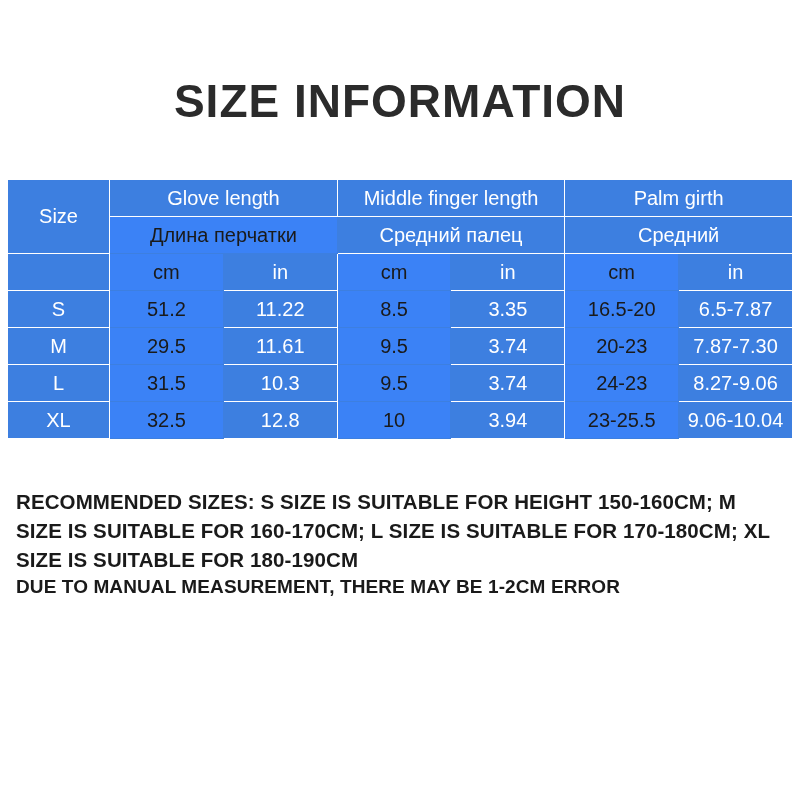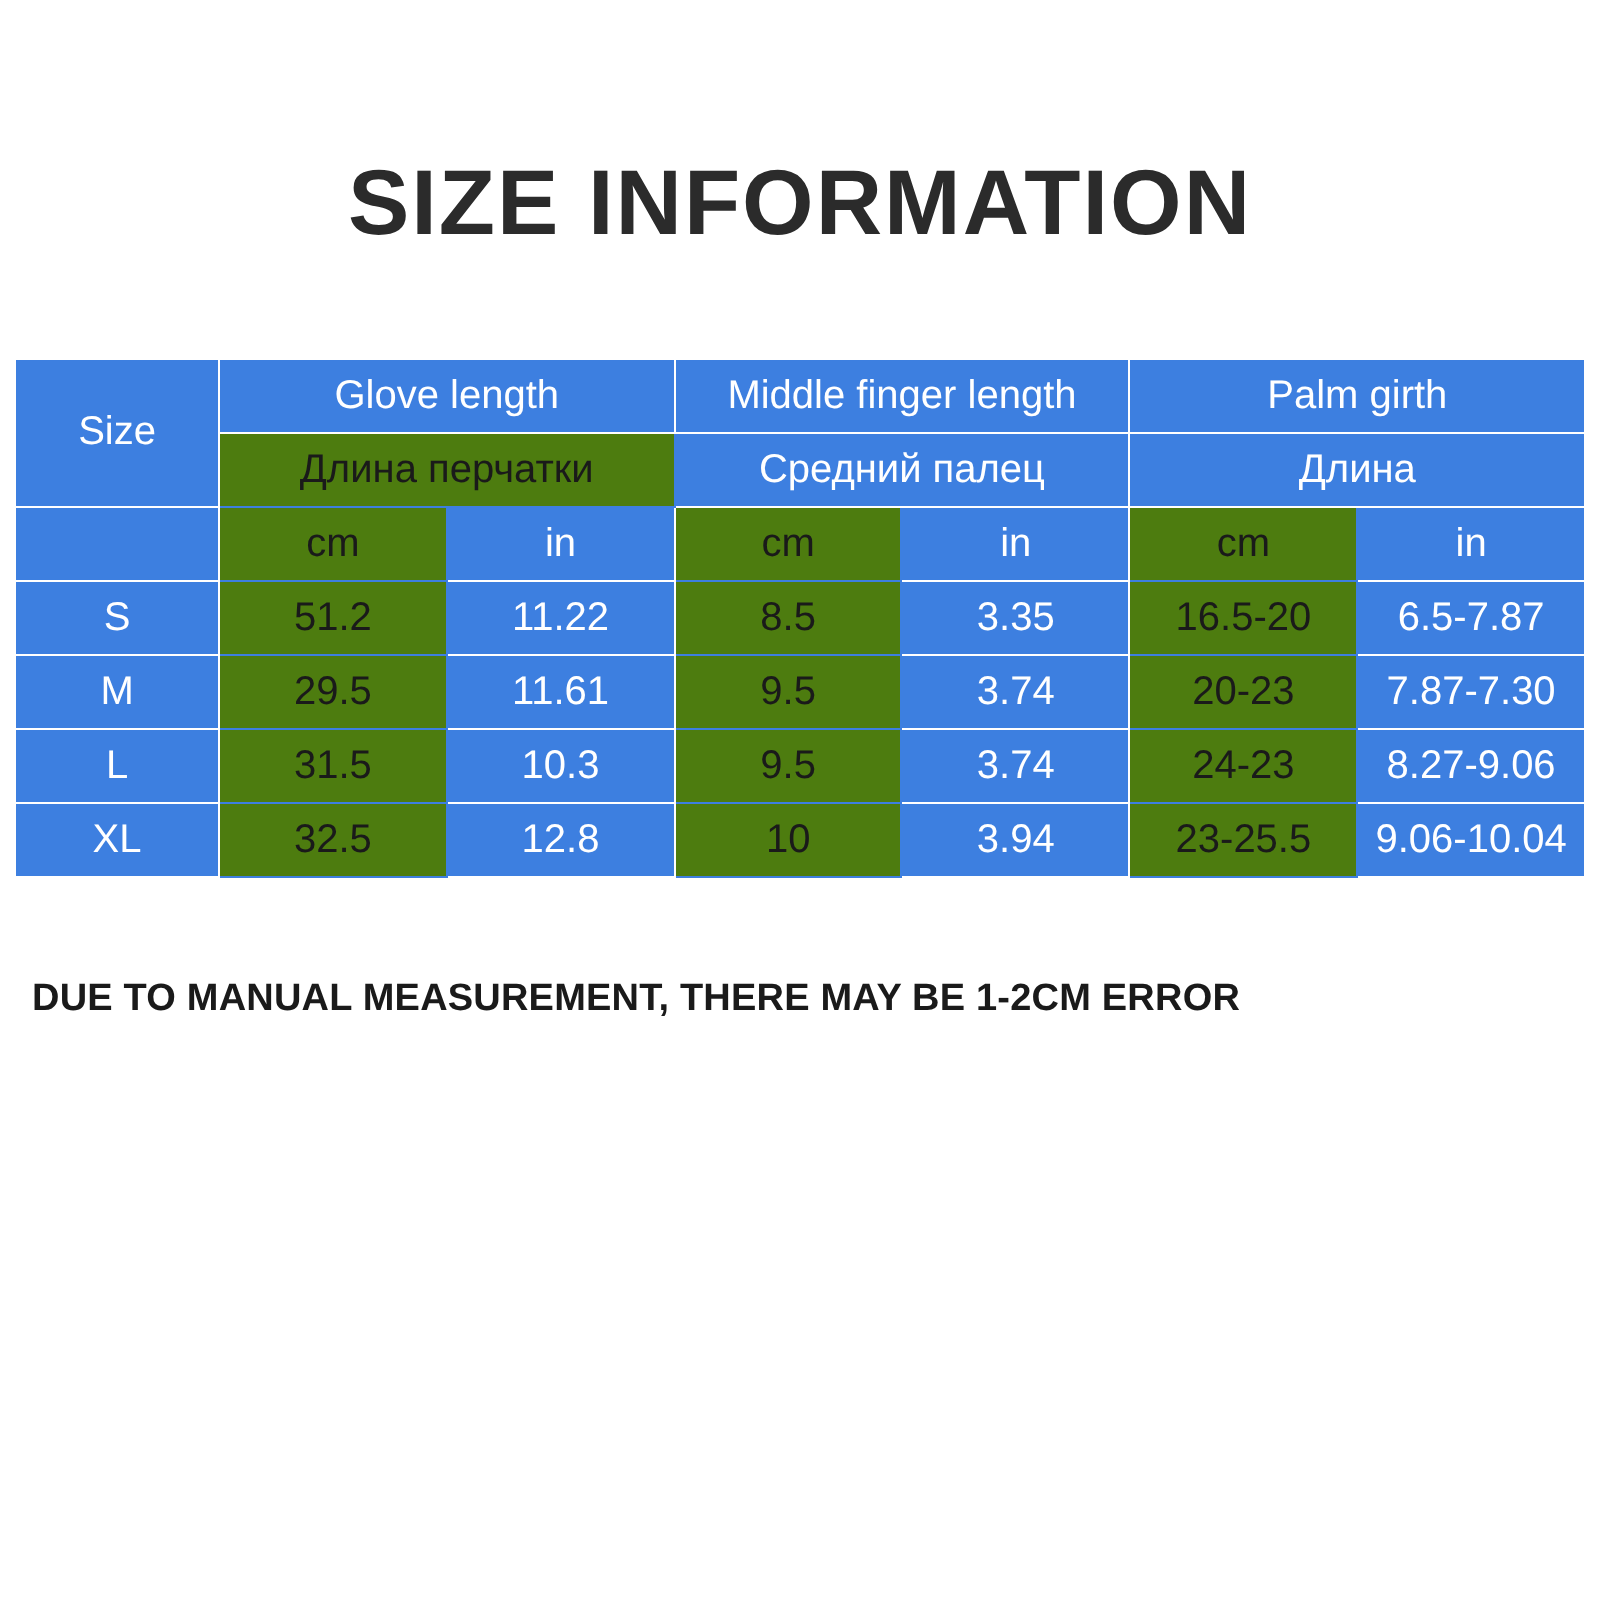--- a/index.html
+++ b/index.html
@@ -52,7 +52,7 @@
     color: #ffffff;
   }
   .cell-white {
-    background: #4d7c0f;
+    background: #3b82f6;
     color: #1a1a1a;
     border-color: #3d7fe0 !important;
   }

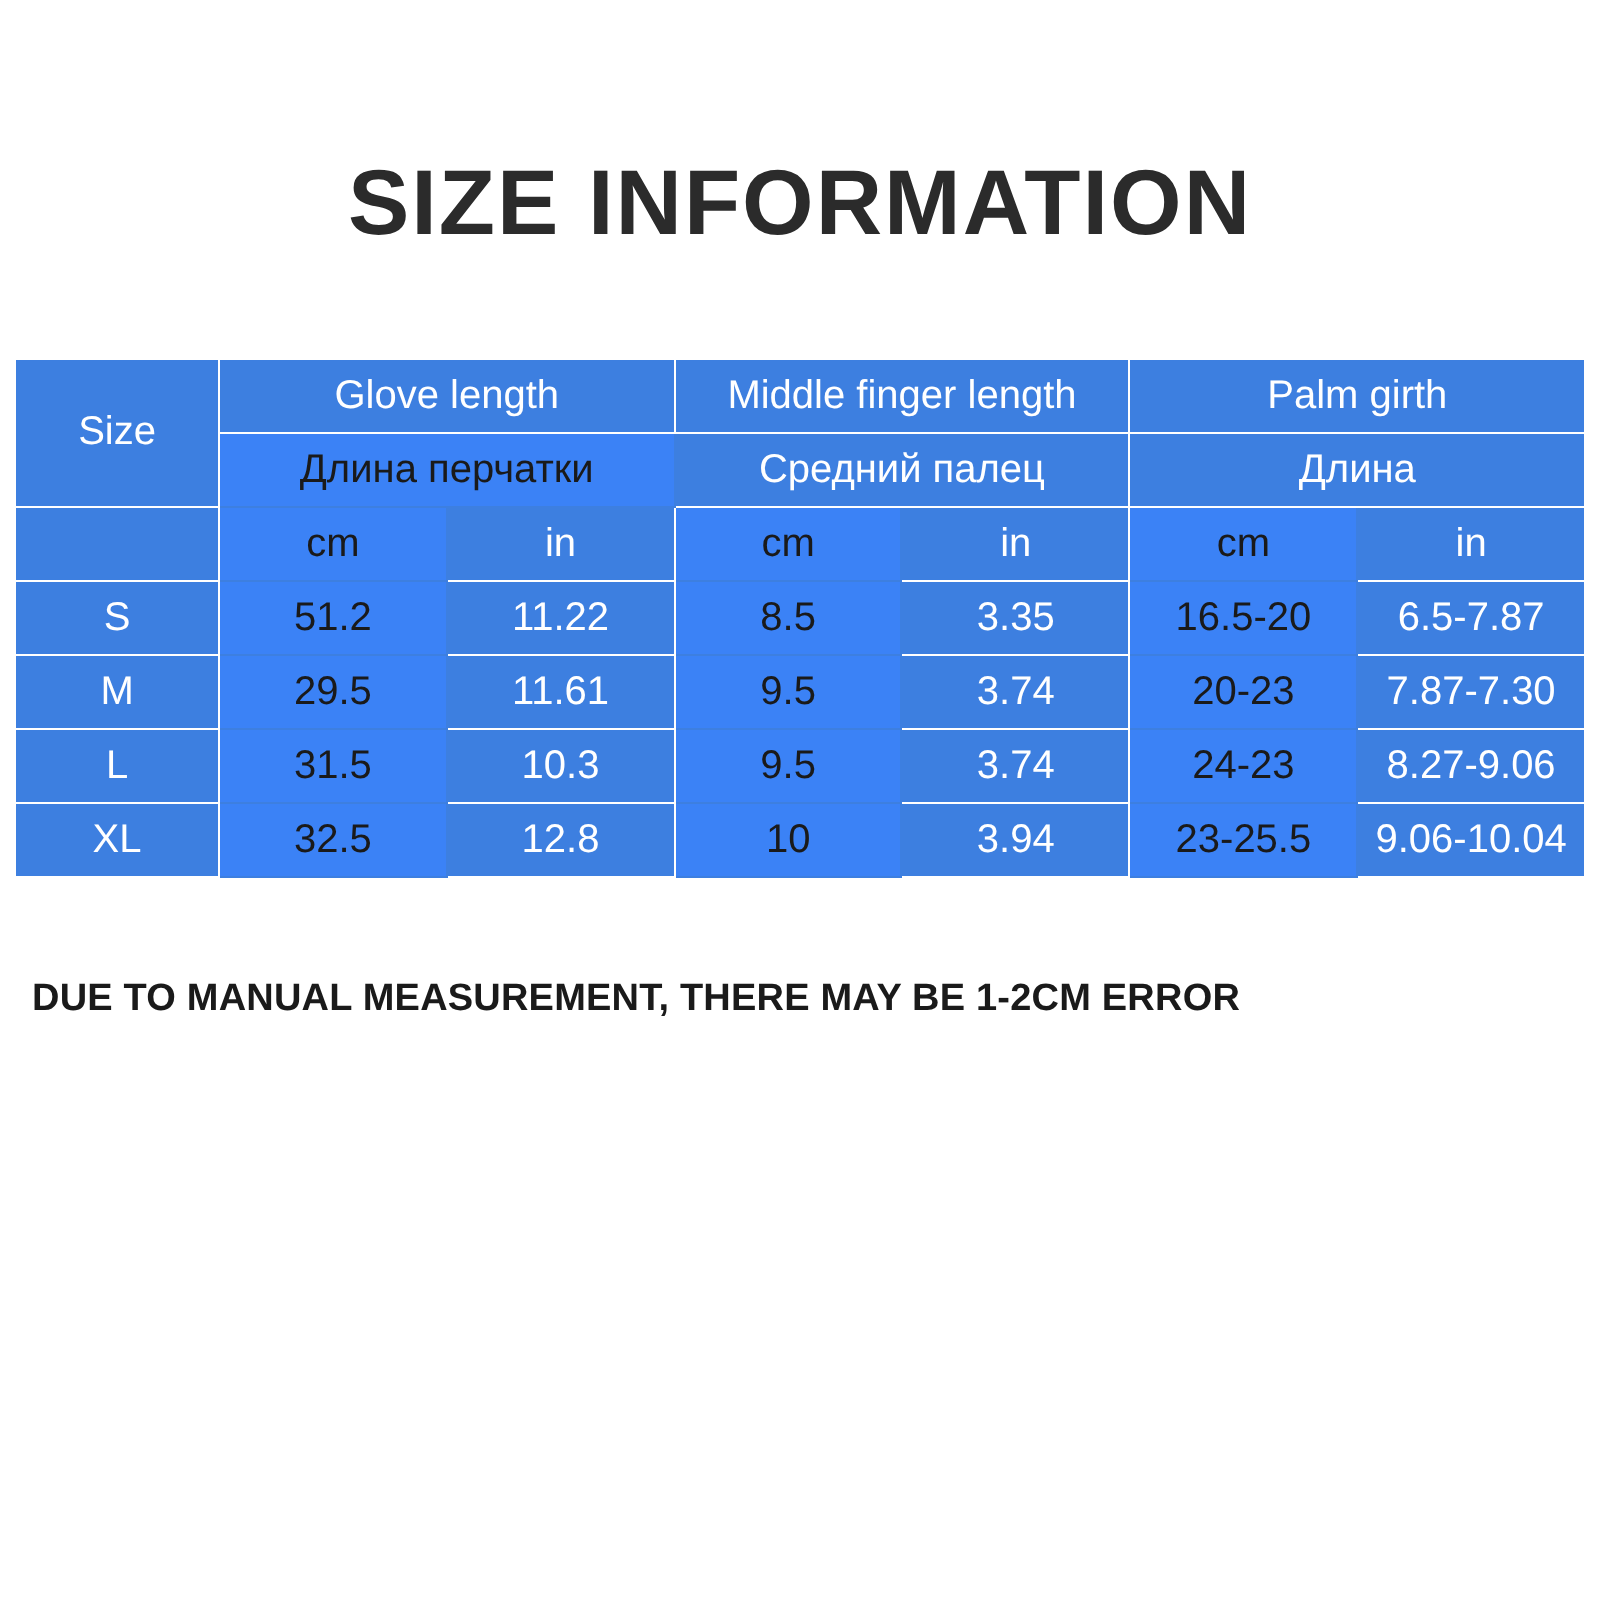--- a/index.html
+++ b/index.html
@@ -107,7 +107,7 @@
         <tr class="head-row">
           <td class="cell-white" colspan="2">Длина перчатки</td>
           <td class="cell-blue" colspan="2">Средний палец</td>
-          <td class="cell-blue" colspan="2">Длина</td>
+          <td class="cell-blue" colspan="2">Средний</td>
         </tr>
         <tr>
           <td class="cell-blue"></td>

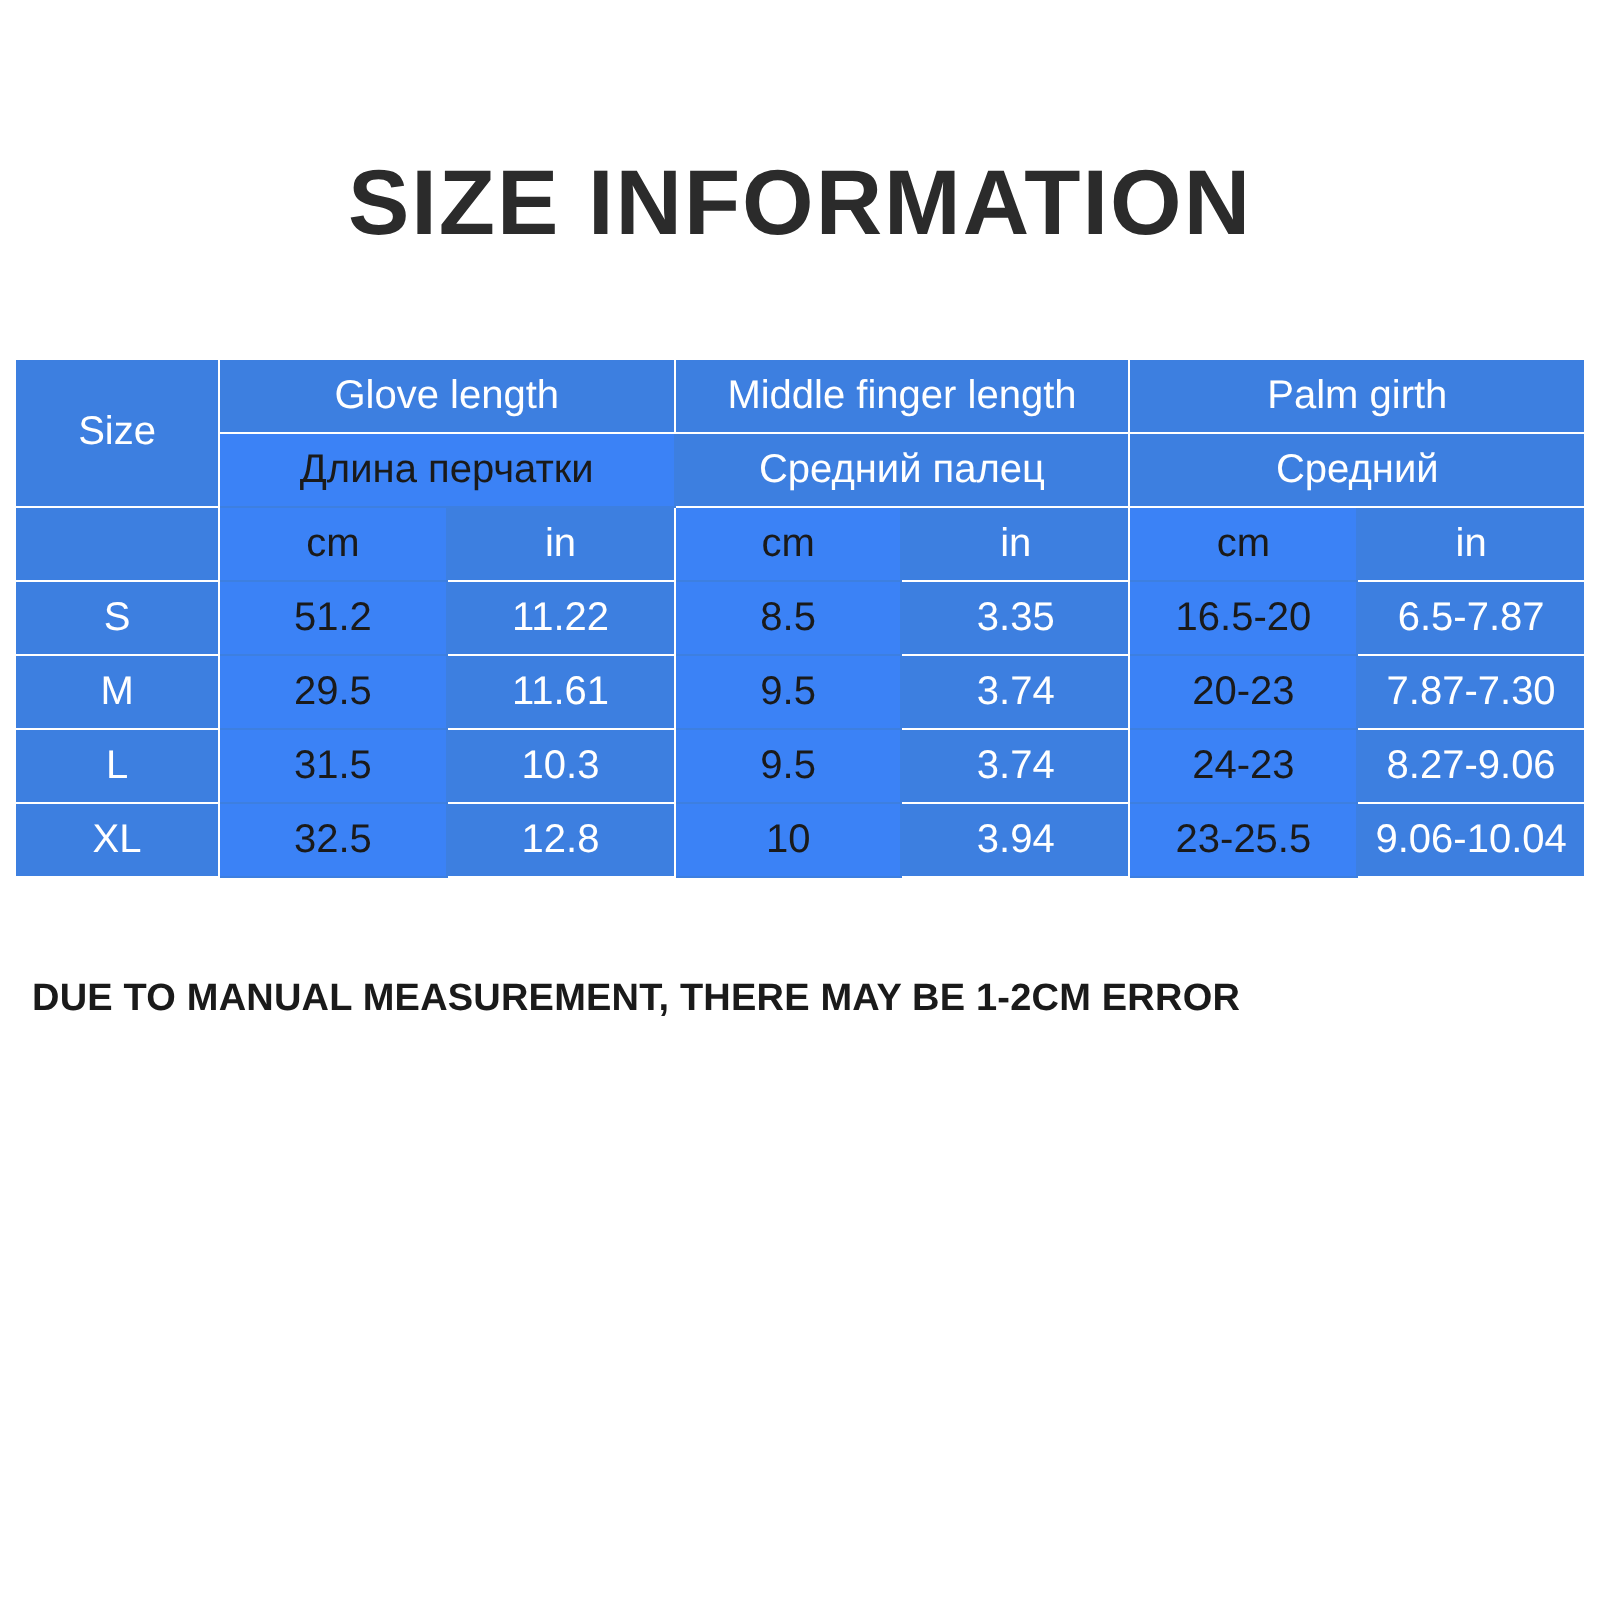--- a/index.html
+++ b/index.html
@@ -163,6 +163,7 @@
   </div>
 
   <div class="notes">
+    <p class="note-recommended">RECOMMENDED SIZES: S SIZE IS SUITABLE FOR HEIGHT 150-160CM; M SIZE IS SUITABLE FOR 160-170CM;  L SIZE IS SUITABLE FOR 170-180CM; XL SIZE IS SUITABLE FOR 180-190CM</p>
     <p class="note-manual">DUE TO MANUAL MEASUREMENT, THERE MAY BE 1-2CM ERROR</p>
   </div>
 

